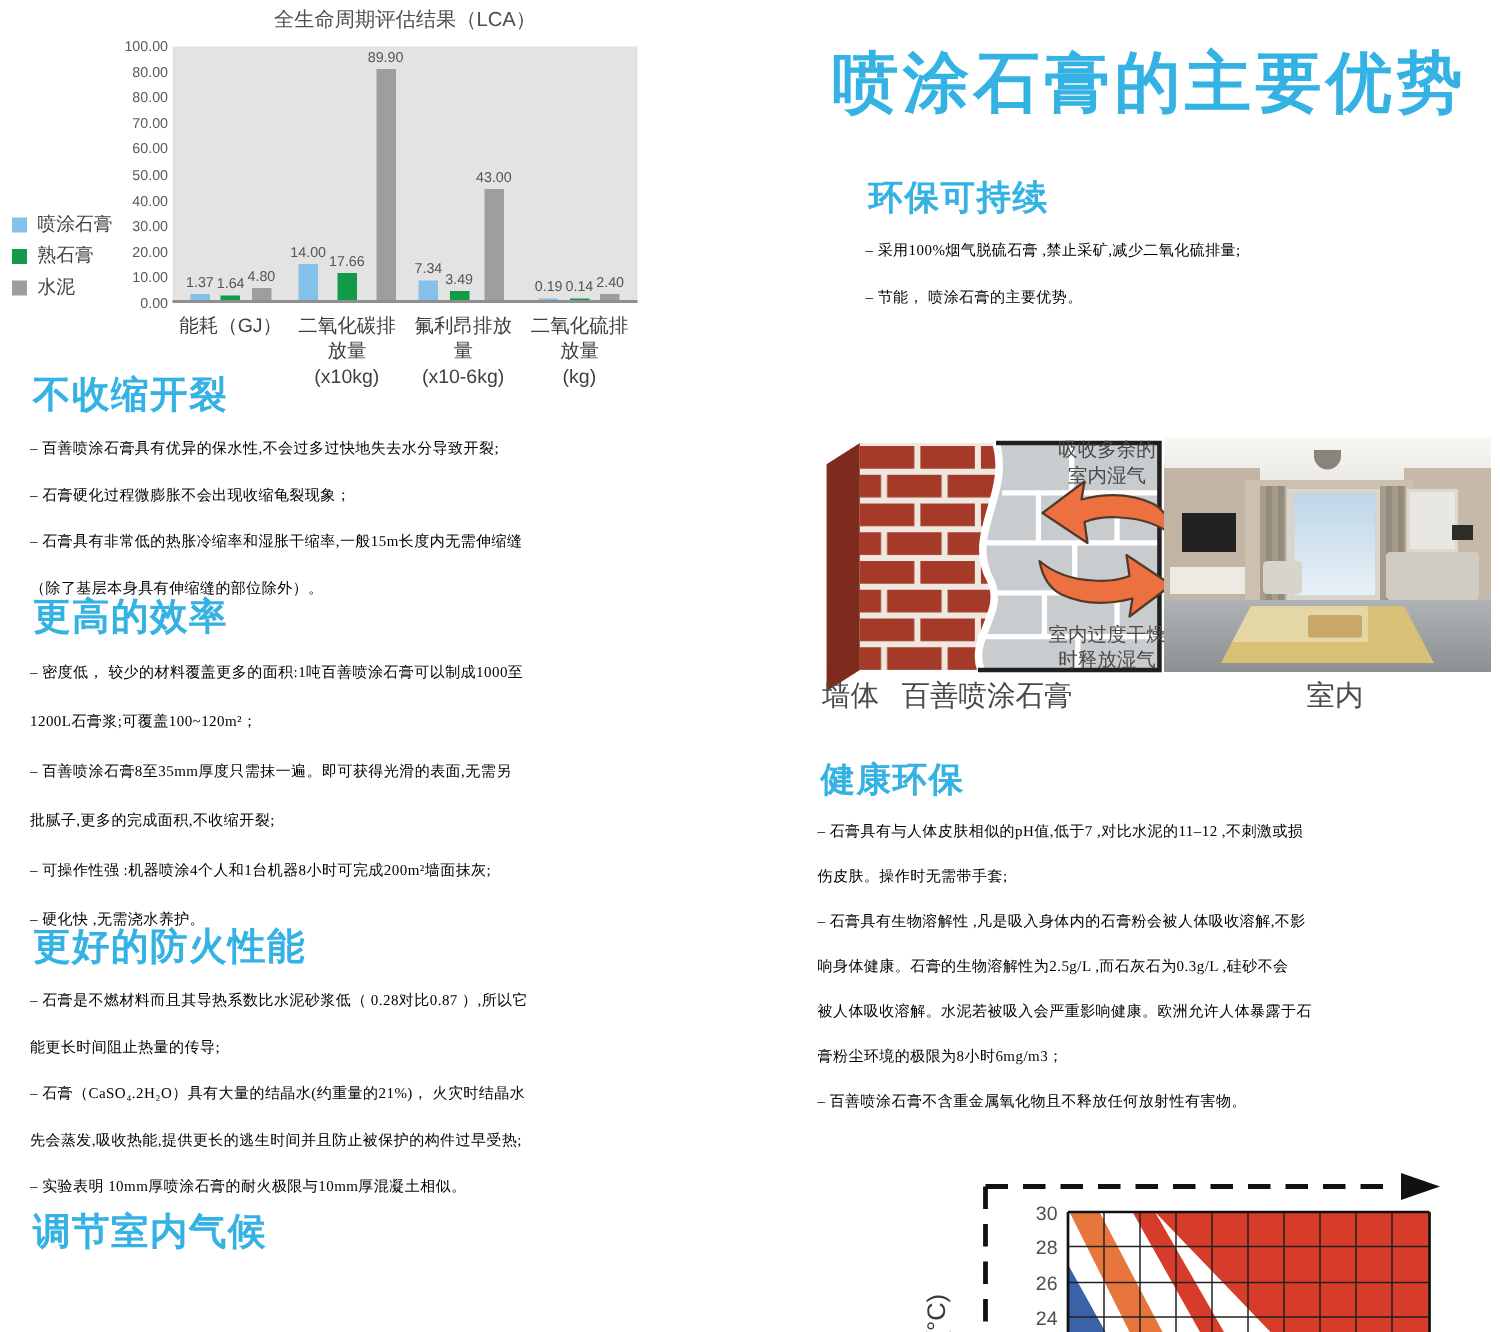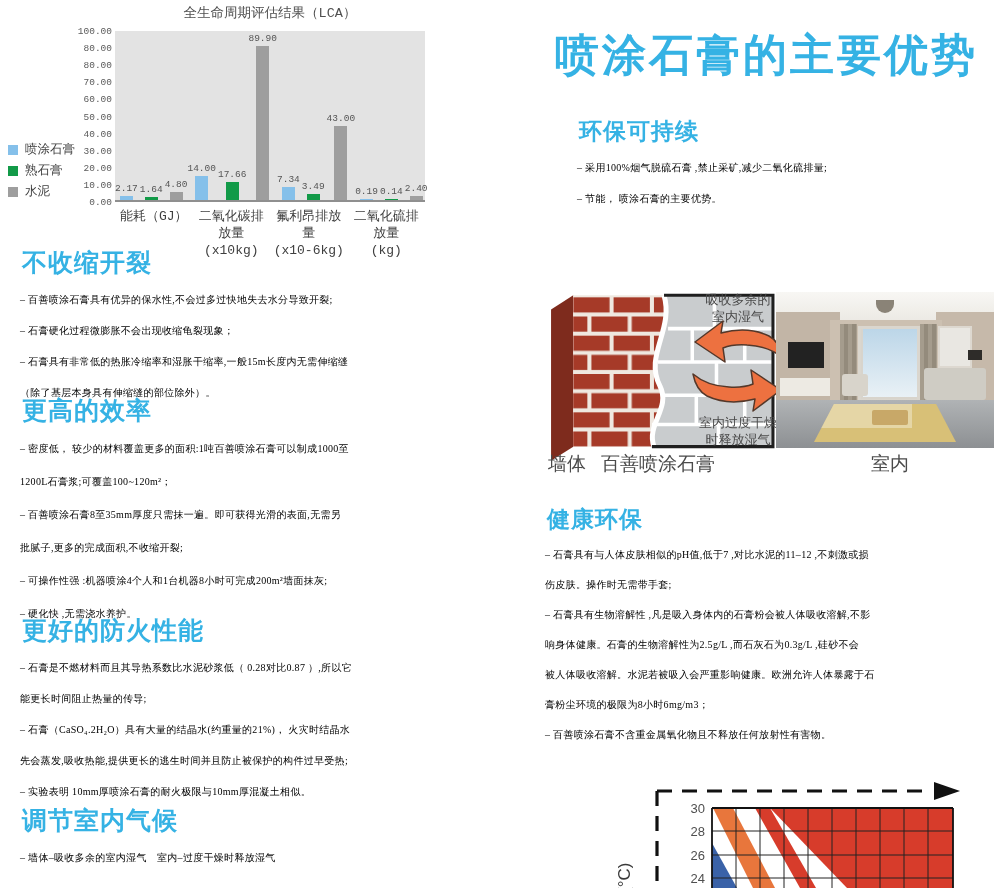--- a/index.html
+++ b/index.html
@@ -13,7 +13,7 @@
   }
 
   
-  .lca-chart { position:absolute; left:0; top:8; width:512px; height:242px;font-family:Liberation Mono, monospace; }
+  .lca-chart { position:absolute; left:0; top:8; width:512px; height:242px; }
   .lca-title { position:absolute; left:115px; top:4px; width:310px; text-align:center;
                font-size:13.5px; color:#4F4F4F; }
   .lca-yticks { position:absolute; left:58px; top:31px; width:54px; height:171px; }

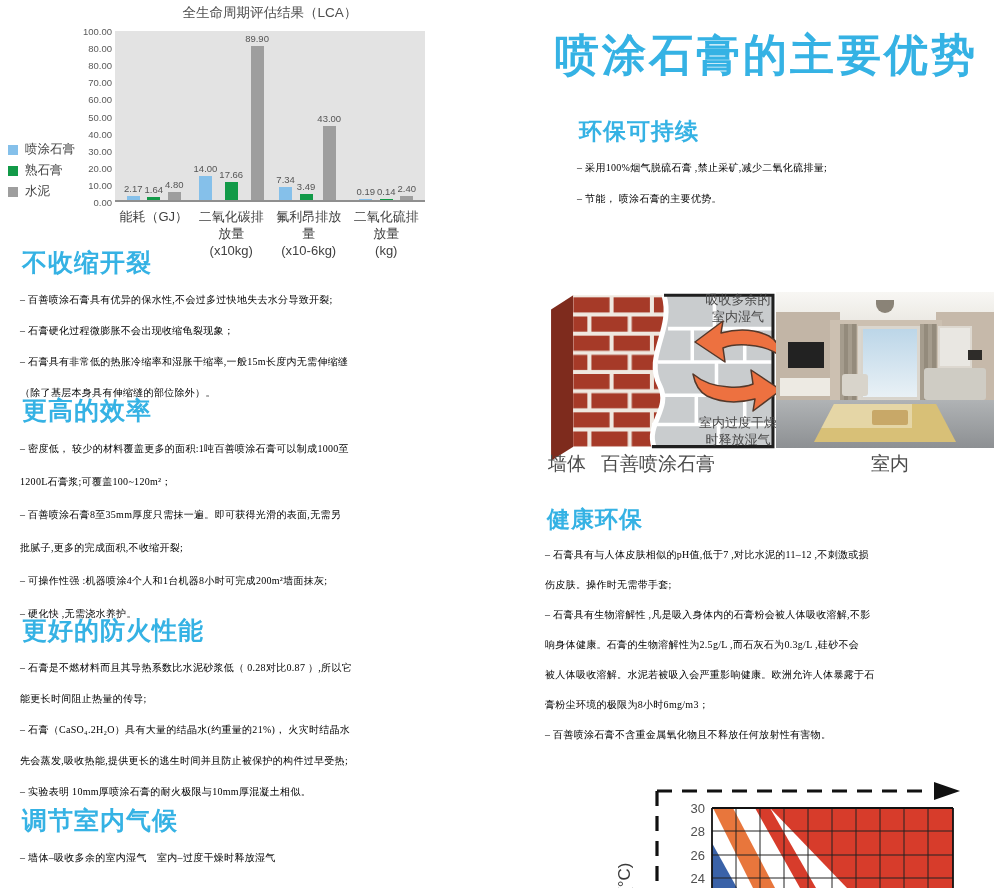--- a/index.html
+++ b/index.html
@@ -132,7 +132,7 @@
     <div class="lca-bars" id="lcaBars">
         <div class="lca-group">
           <div class="lca-barwrap">
-            <div class="lca-val">2.17</div>
+            <div class="lca-val">1.37</div>
             <div class="lca-bar" style="height: 3.7107px; background: rgb(133, 192, 234);"></div>
           </div>
           <div class="lca-barwrap">

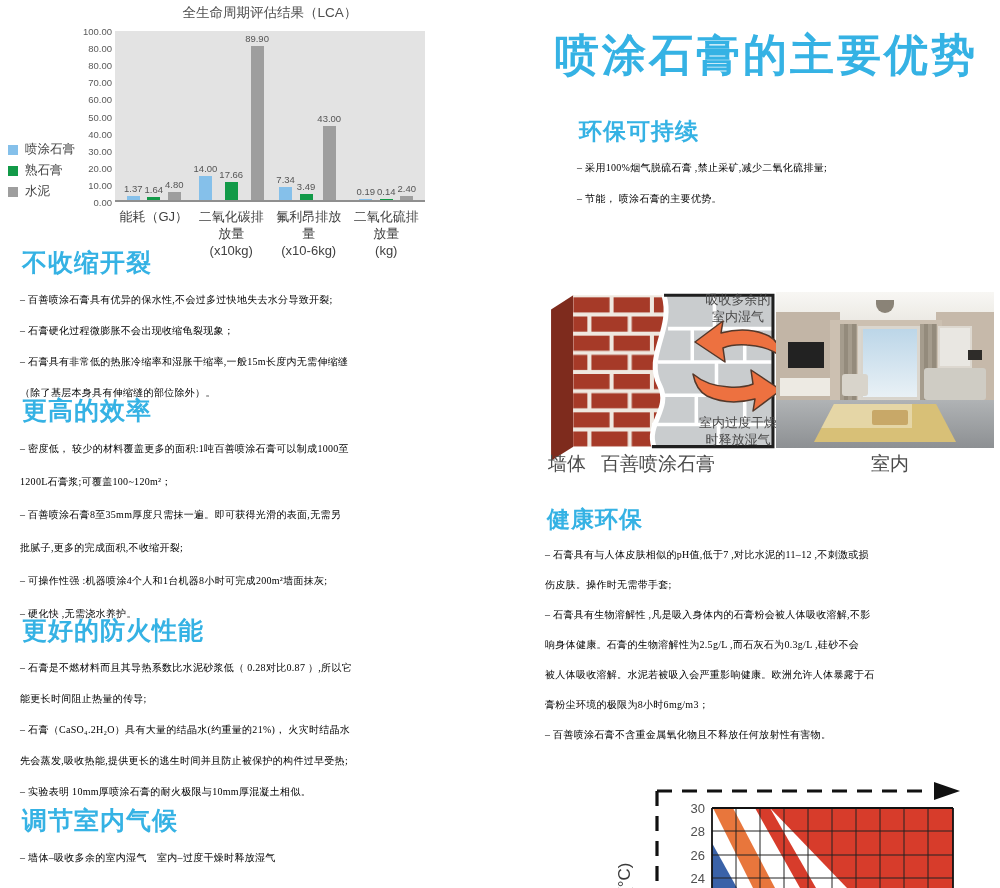--- a/index.html
+++ b/index.html
@@ -237,10 +237,6 @@
 
 <section class="sec sec-left sec-l4">
   <h2>调节室内气候</h2>
-  <div>
-
-  <div class="line">– 墙体–吸收多余的室内湿气　室内–过度干燥时释放湿气</div>
-    </div>
 </section>
 
 <h1 class="main-title">喷涂石膏的主要优势</h1>

